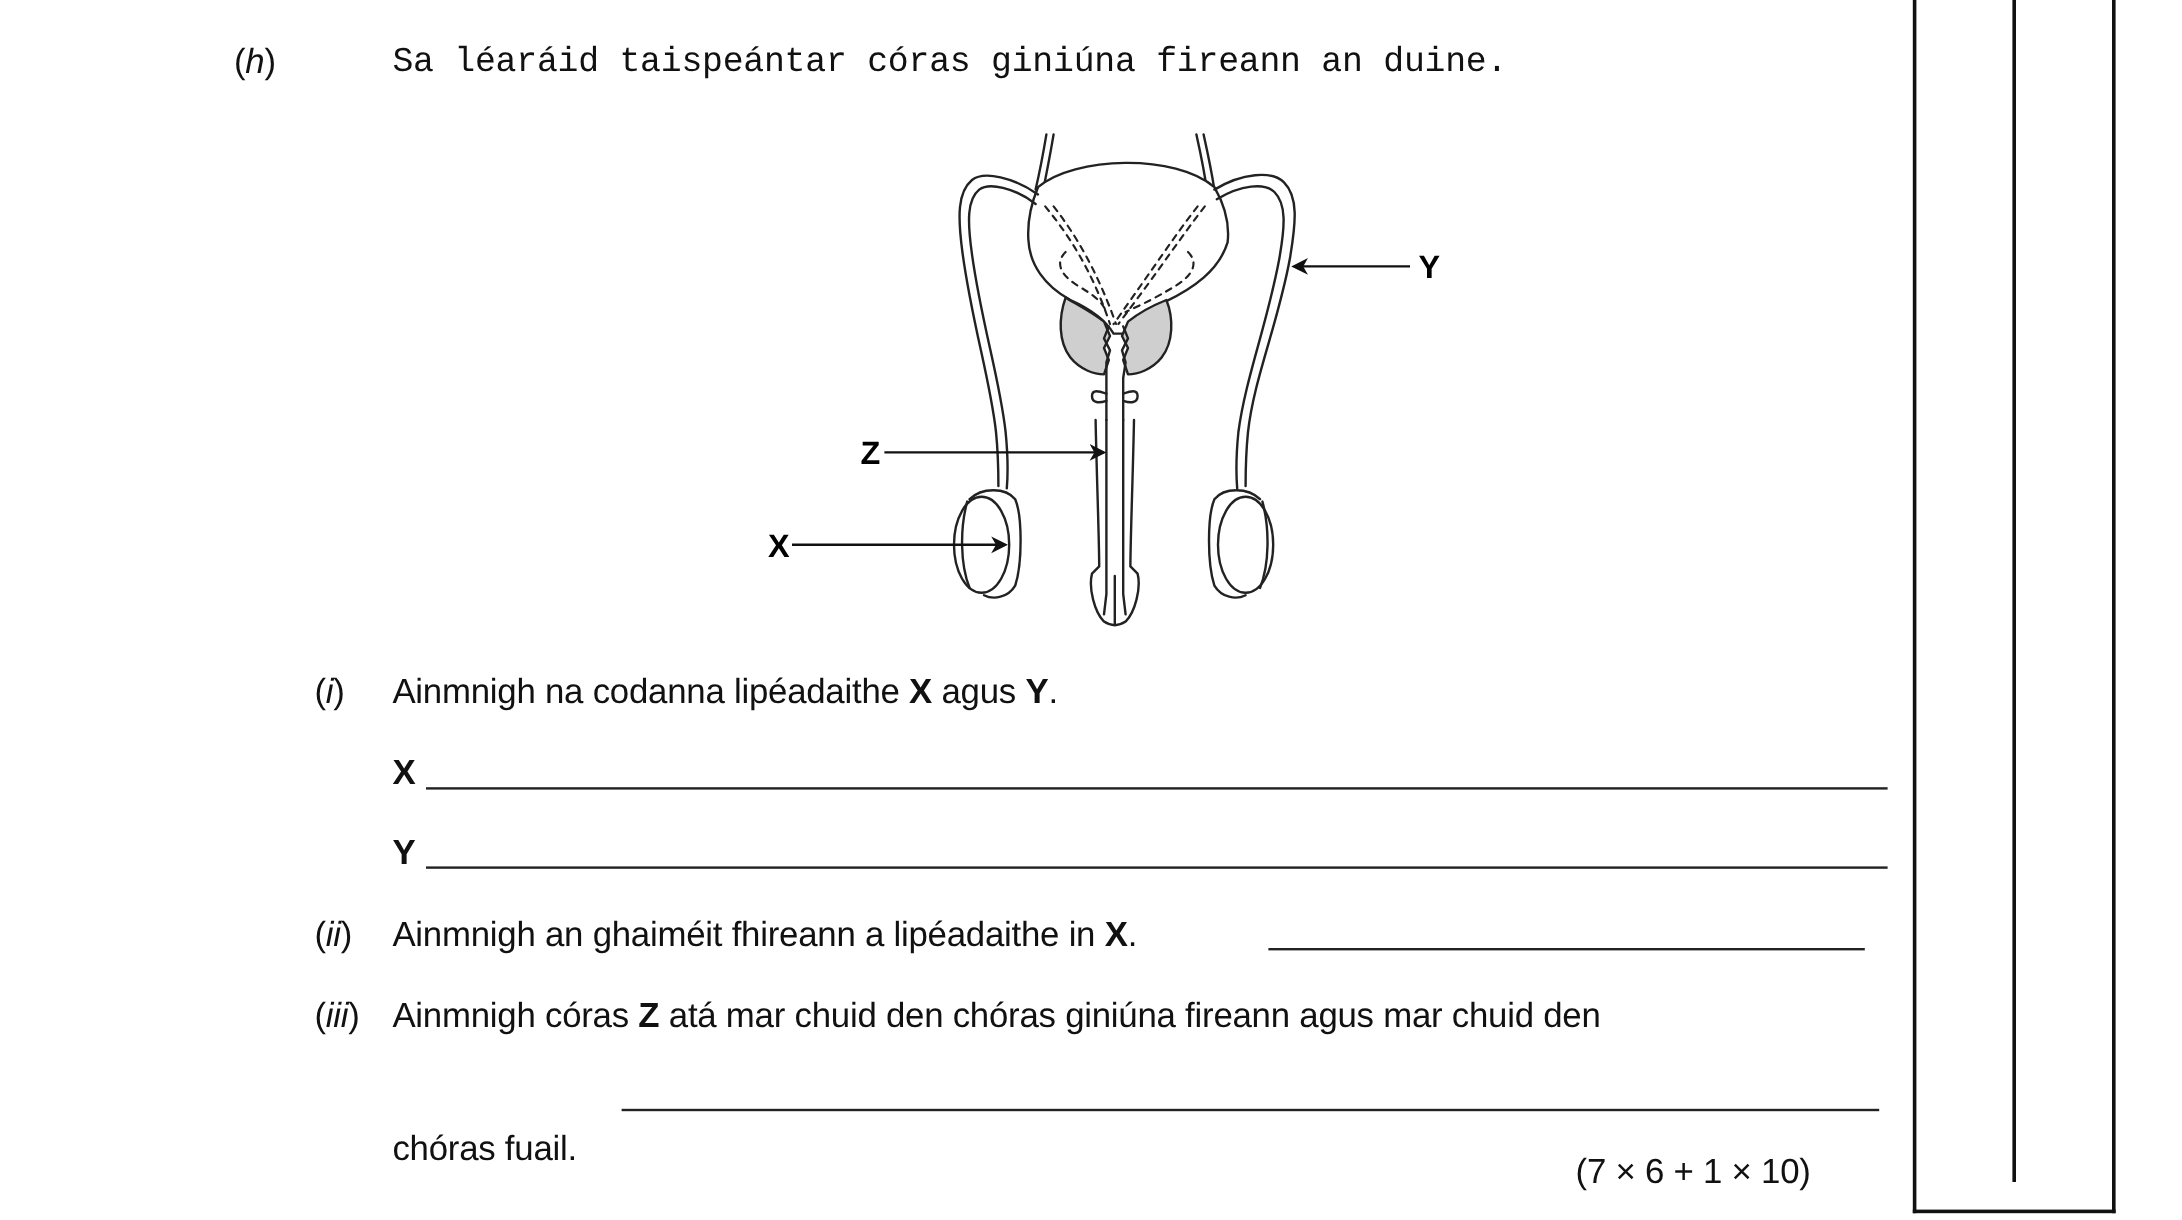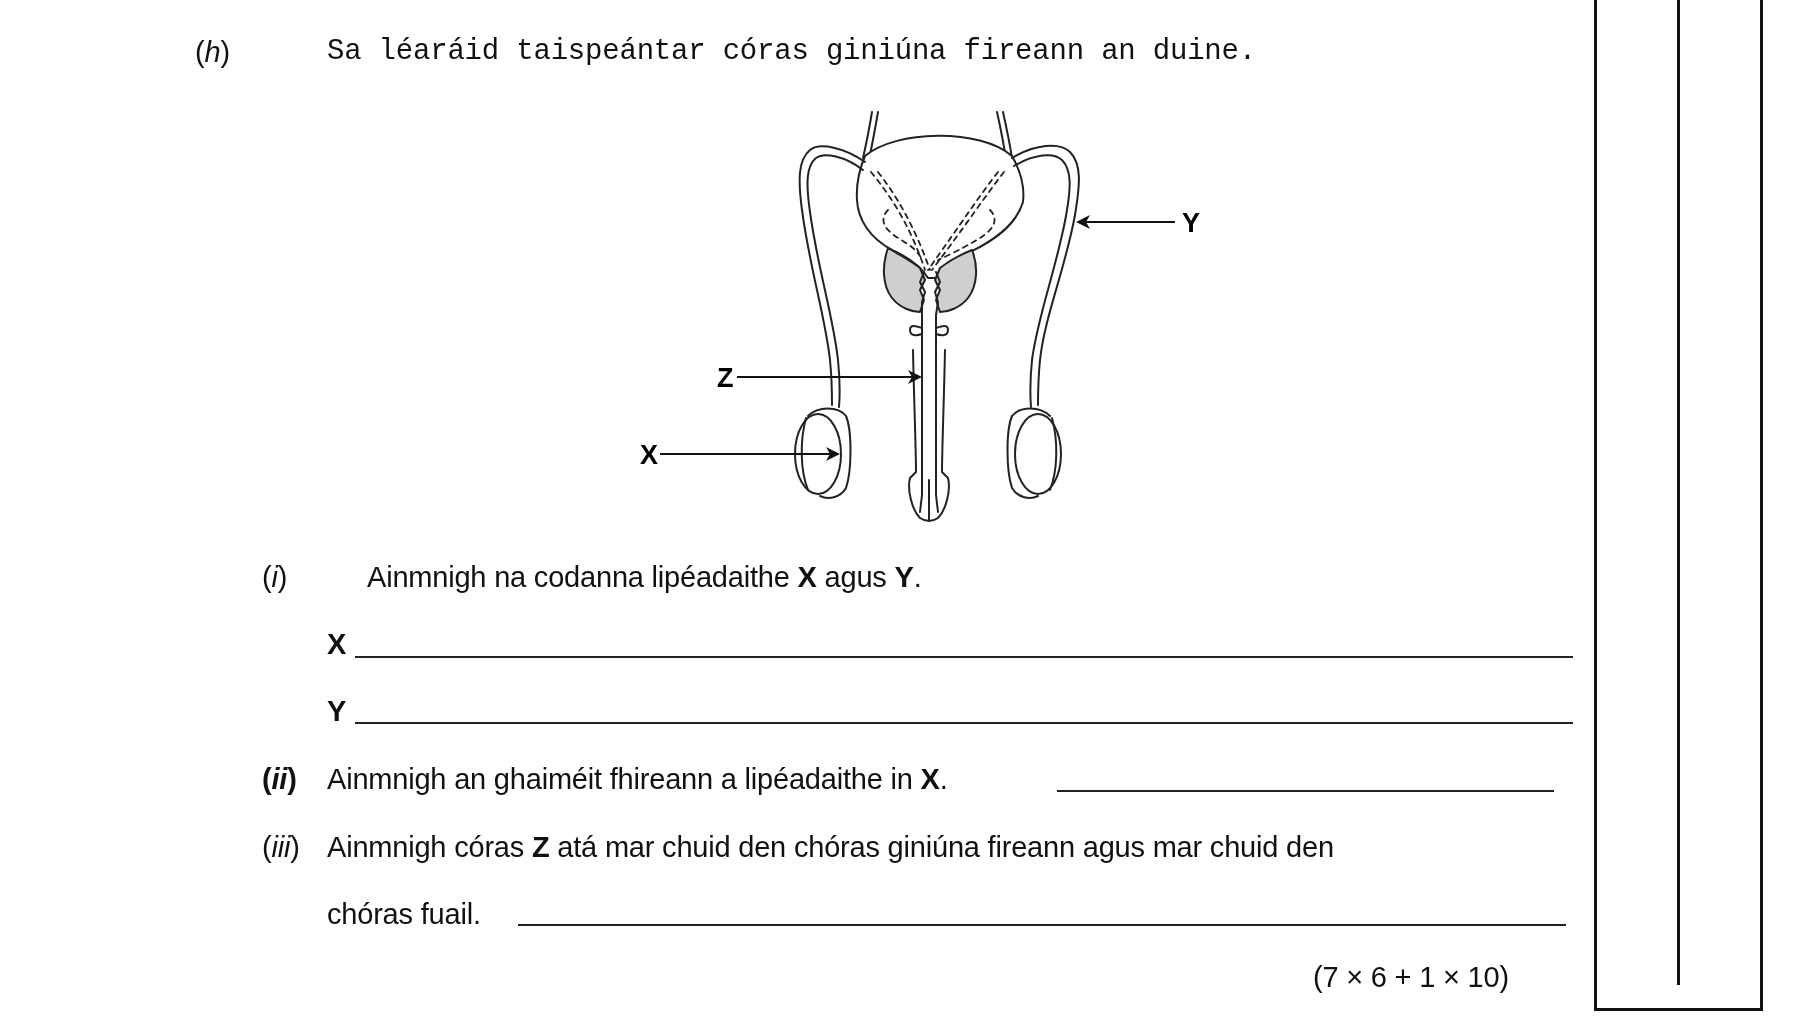--- a/index.html
+++ b/index.html
@@ -91,7 +91,7 @@
 <div class="abs txt num" style="left:262px; top:560px;">
   <span>(</span><i>i</i><span>)</span>
 </div>
-<div class="abs txt" style="left:327px; top:560px;margin-left:40px;">
+<div class="abs txt" style="left:327px; top:560px;">
   <span>Ainmnigh na codanna lipéadaithe </span><span class="b">X</span><span> agus </span><span class="b">Y</span><span>.</span>
 </div>
 

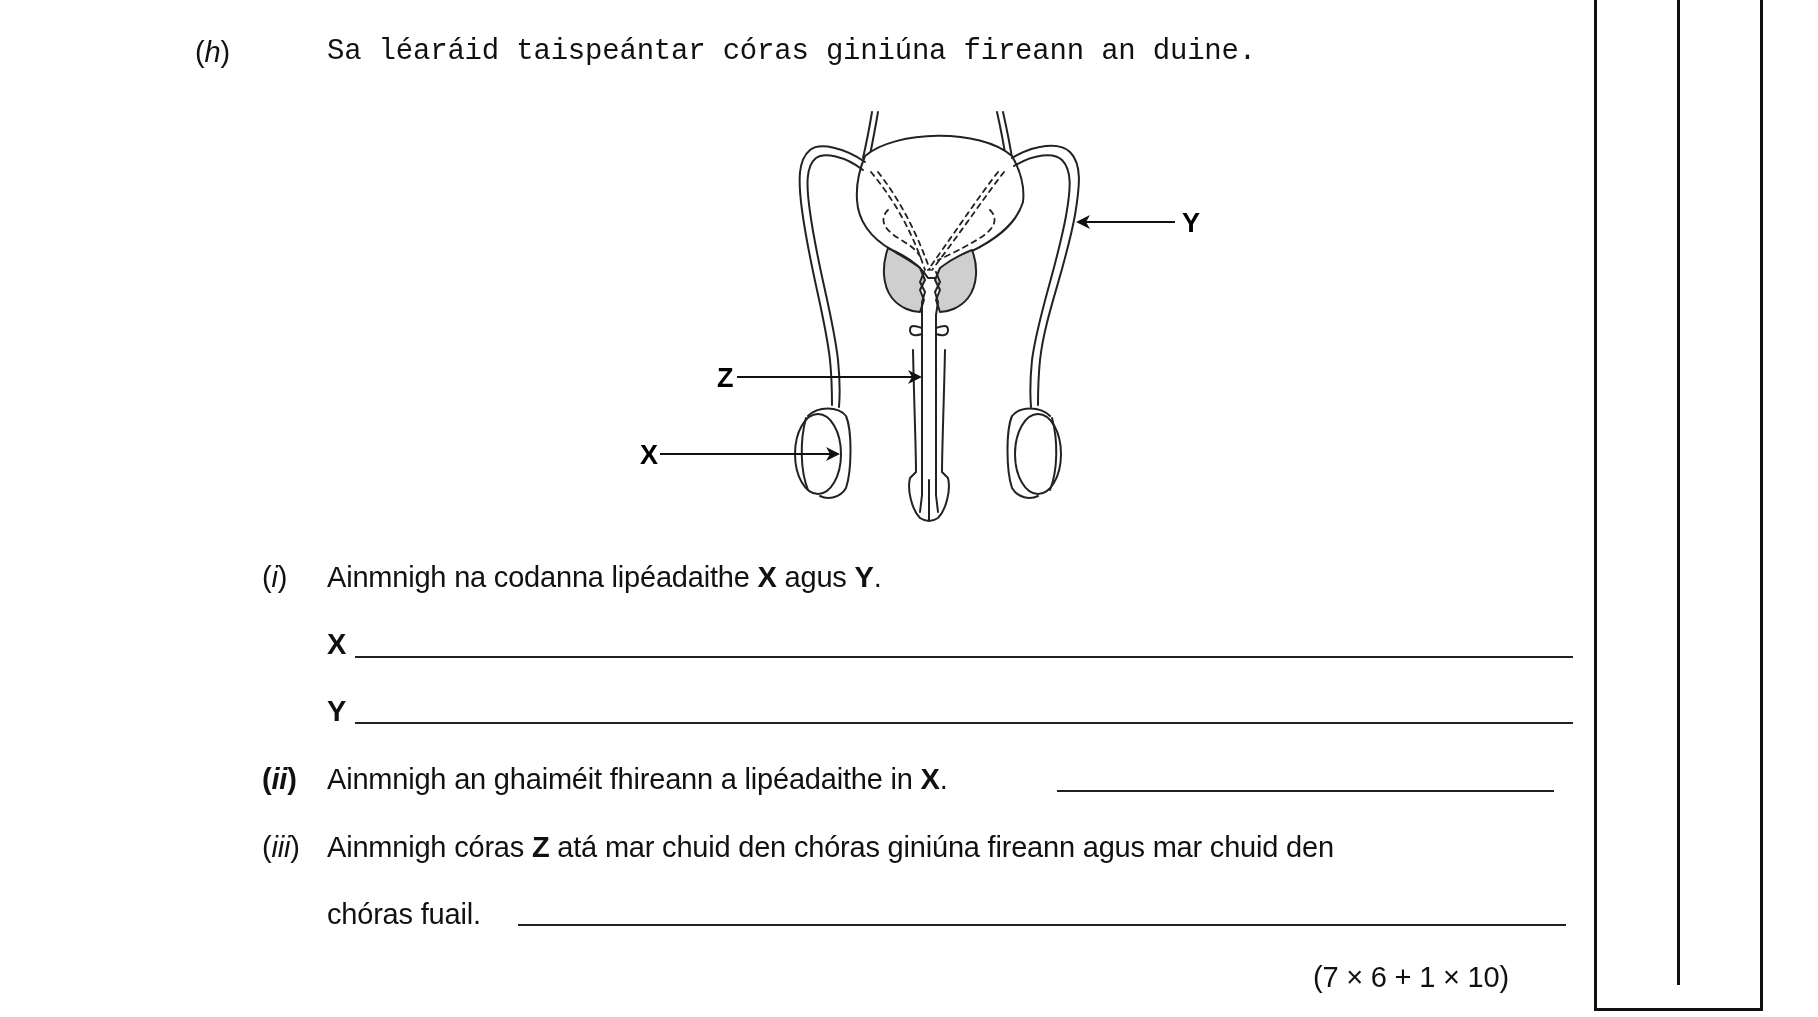--- a/index.html
+++ b/index.html
@@ -105,7 +105,7 @@
   <span></span>
 </div>
 
-<div class="abs txt num" style="left:262px; top:762px;font-weight:bold;">
+<div class="abs txt num" style="left:262px; top:762px;">
   <span>(</span><i>ii</i><span>)</span>
 </div>
 <div class="abs txt" style="left:327px; top:762px;">

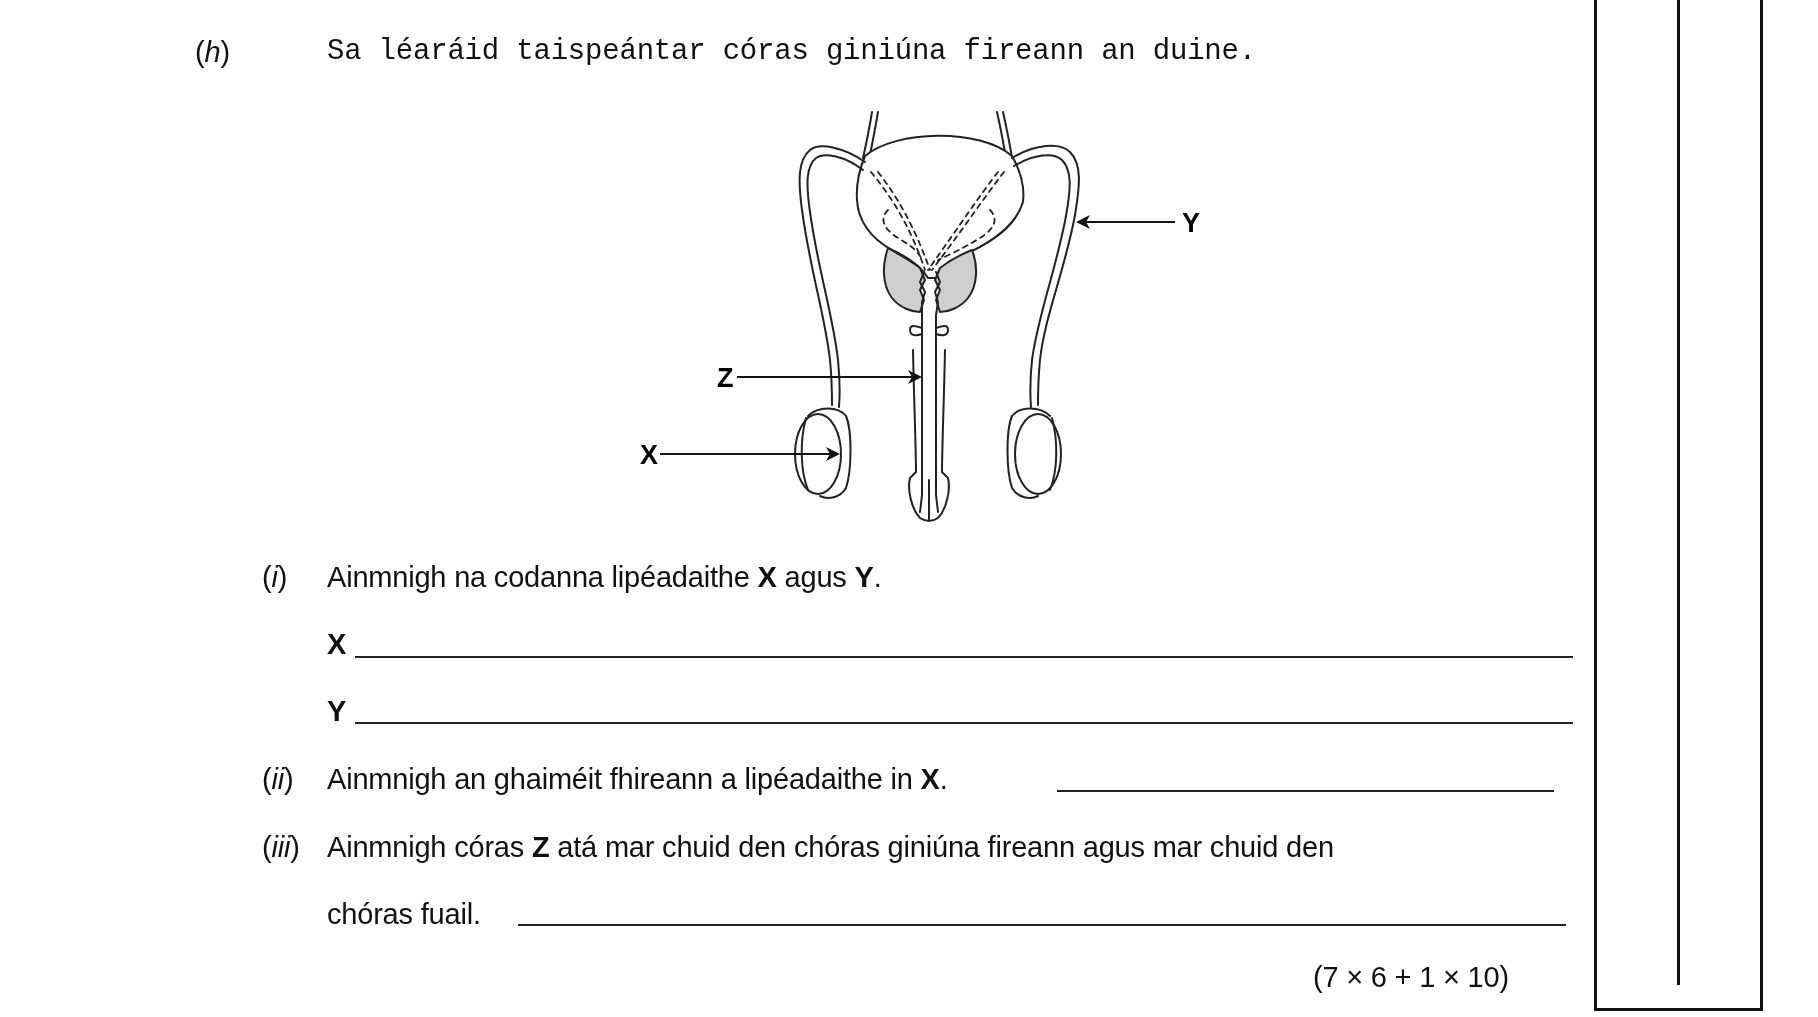--- a/index.html
+++ b/index.html
@@ -121,7 +121,7 @@
 <div class="abs txt" style="left:327px; top:830px;">
   <span>Ainmnigh córas </span><span class="b">Z</span><span> atá mar chuid den chóras giniúna fireann agus mar chuid den</span>
 </div>
-<div class="abs txt" style="left:327px; top:897px;text-align:center;">chóras fuail.</div>
+<div class="abs txt" style="left:327px; top:941px;text-align:center;">chóras fuail.</div>
 <div class="uline" style="left:518px; top:924px; width:1048px;">
   <span></span>
 </div>

